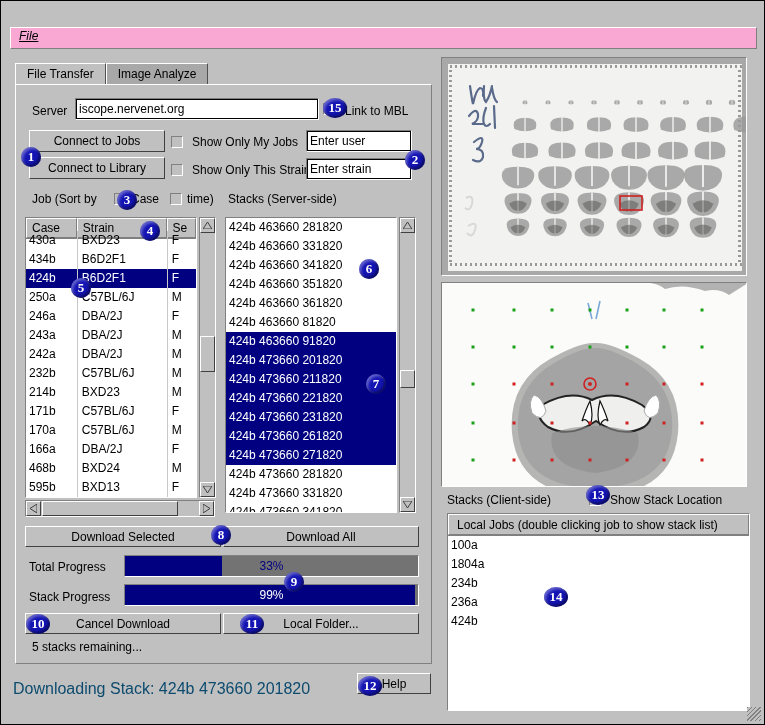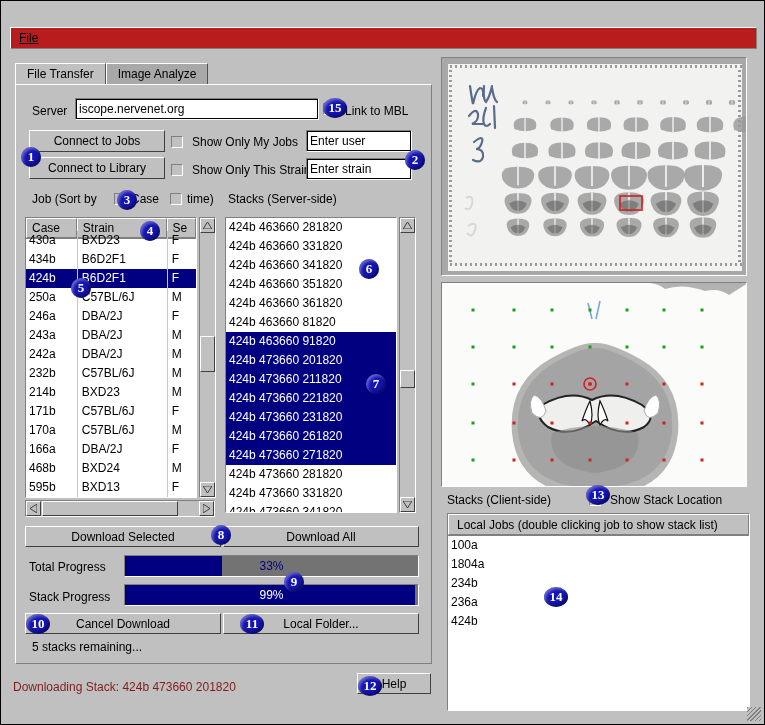--- a/index.html
+++ b/index.html
@@ -52,10 +52,10 @@
   .menubar {
     position: absolute; left: 9px; top: 26px;
     width: 747px; height: 22px;
-    background: #b91c1c;
+    background: #f9a8d4;
     border-top: 1px solid #fff; border-left: 1px solid #fff;
     border-right: 1px solid #808080; border-bottom: 1px solid #808080;
-    display: flex; align-items: center;
+    display: flex;  font-style: italic;
   }
   .menuitem {
     font-size: 12px; color: #000; padding: 1px 8px;

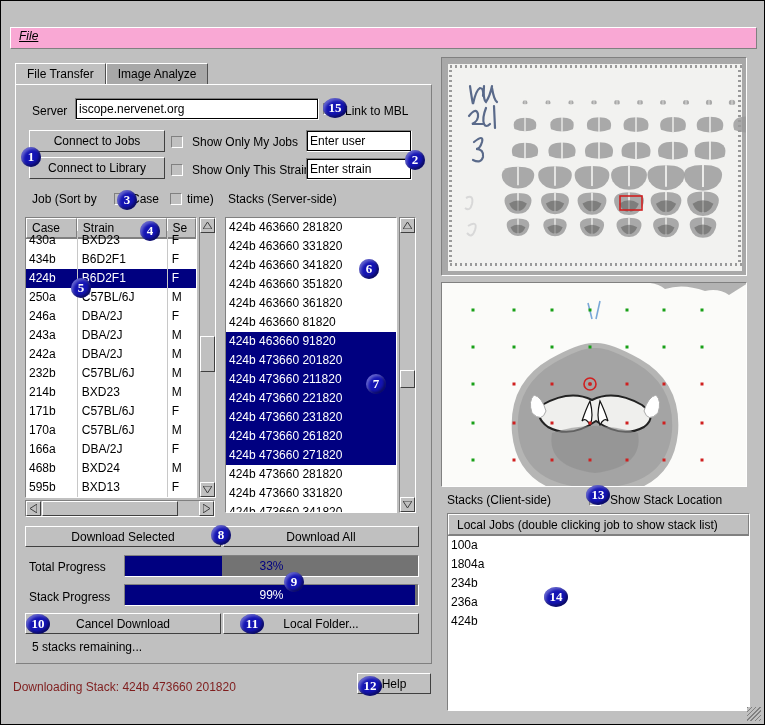--- a/index.html
+++ b/index.html
@@ -179,7 +179,7 @@
   }
   .badge.w { width:24px; }
 
-  .statusline { position:absolute; font-size:12px; color:#7f1d1d; }
+  .statusline { position:absolute; font-size:16px; color:#0c4a6e; }
   .grip { position:absolute; right:3px; bottom:3px; width:14px; height:14px;
     background-image: repeating-linear-gradient(135deg,#808080 0 1px, #c0c0c0 1px 3px); }
 </style>

